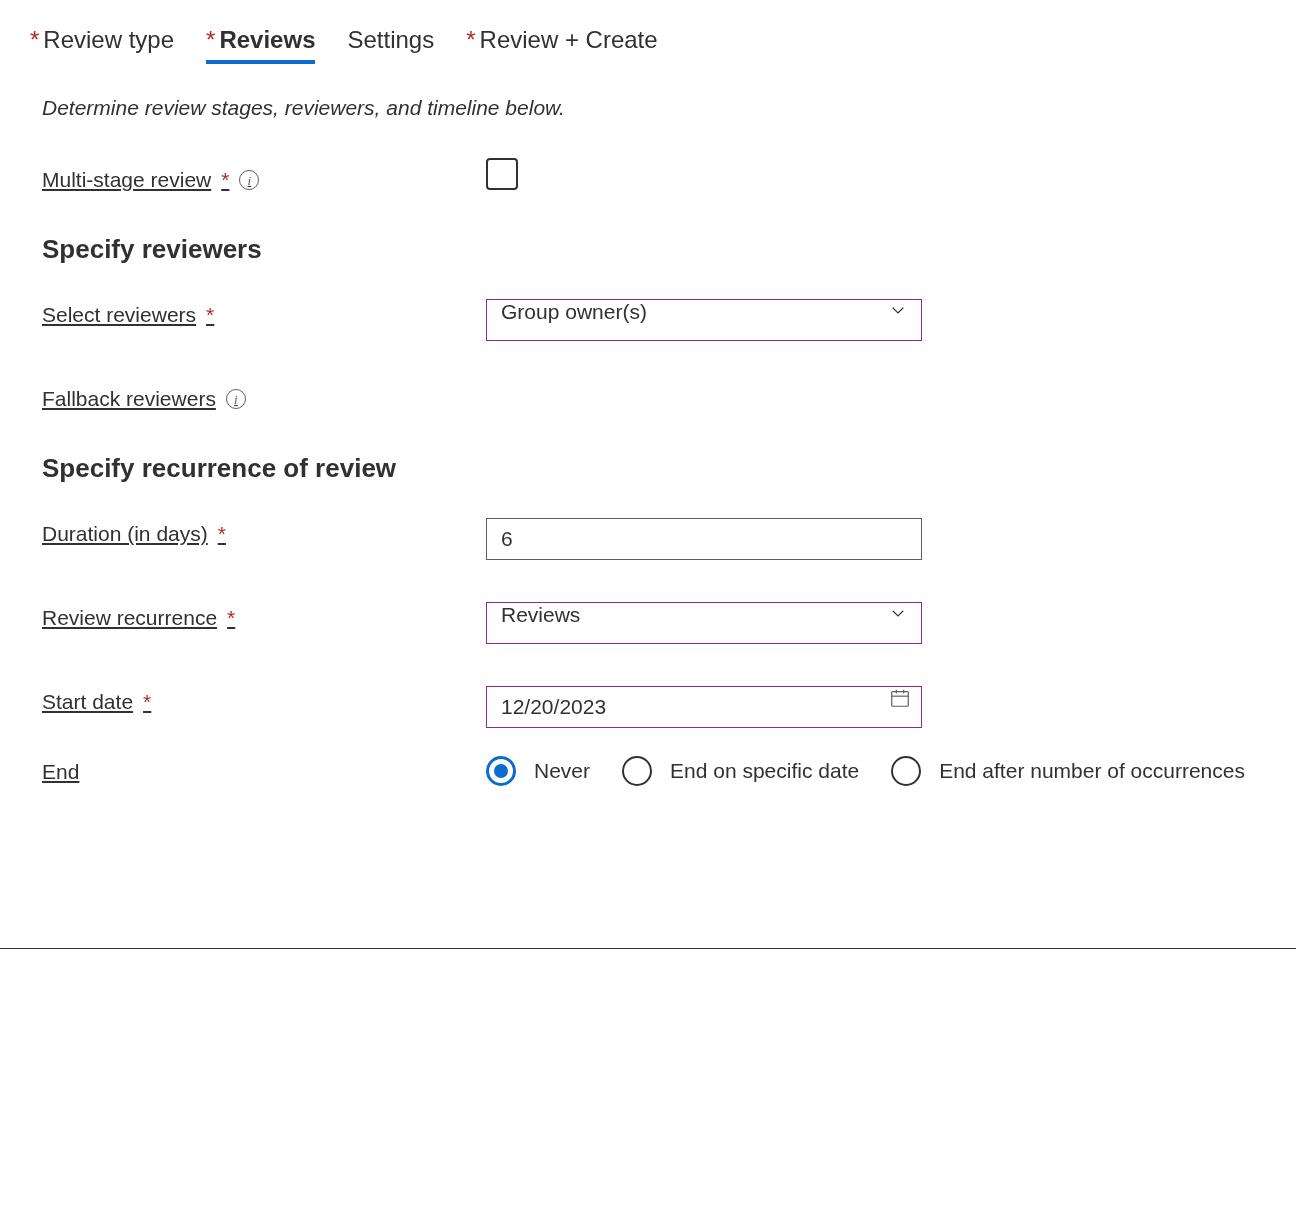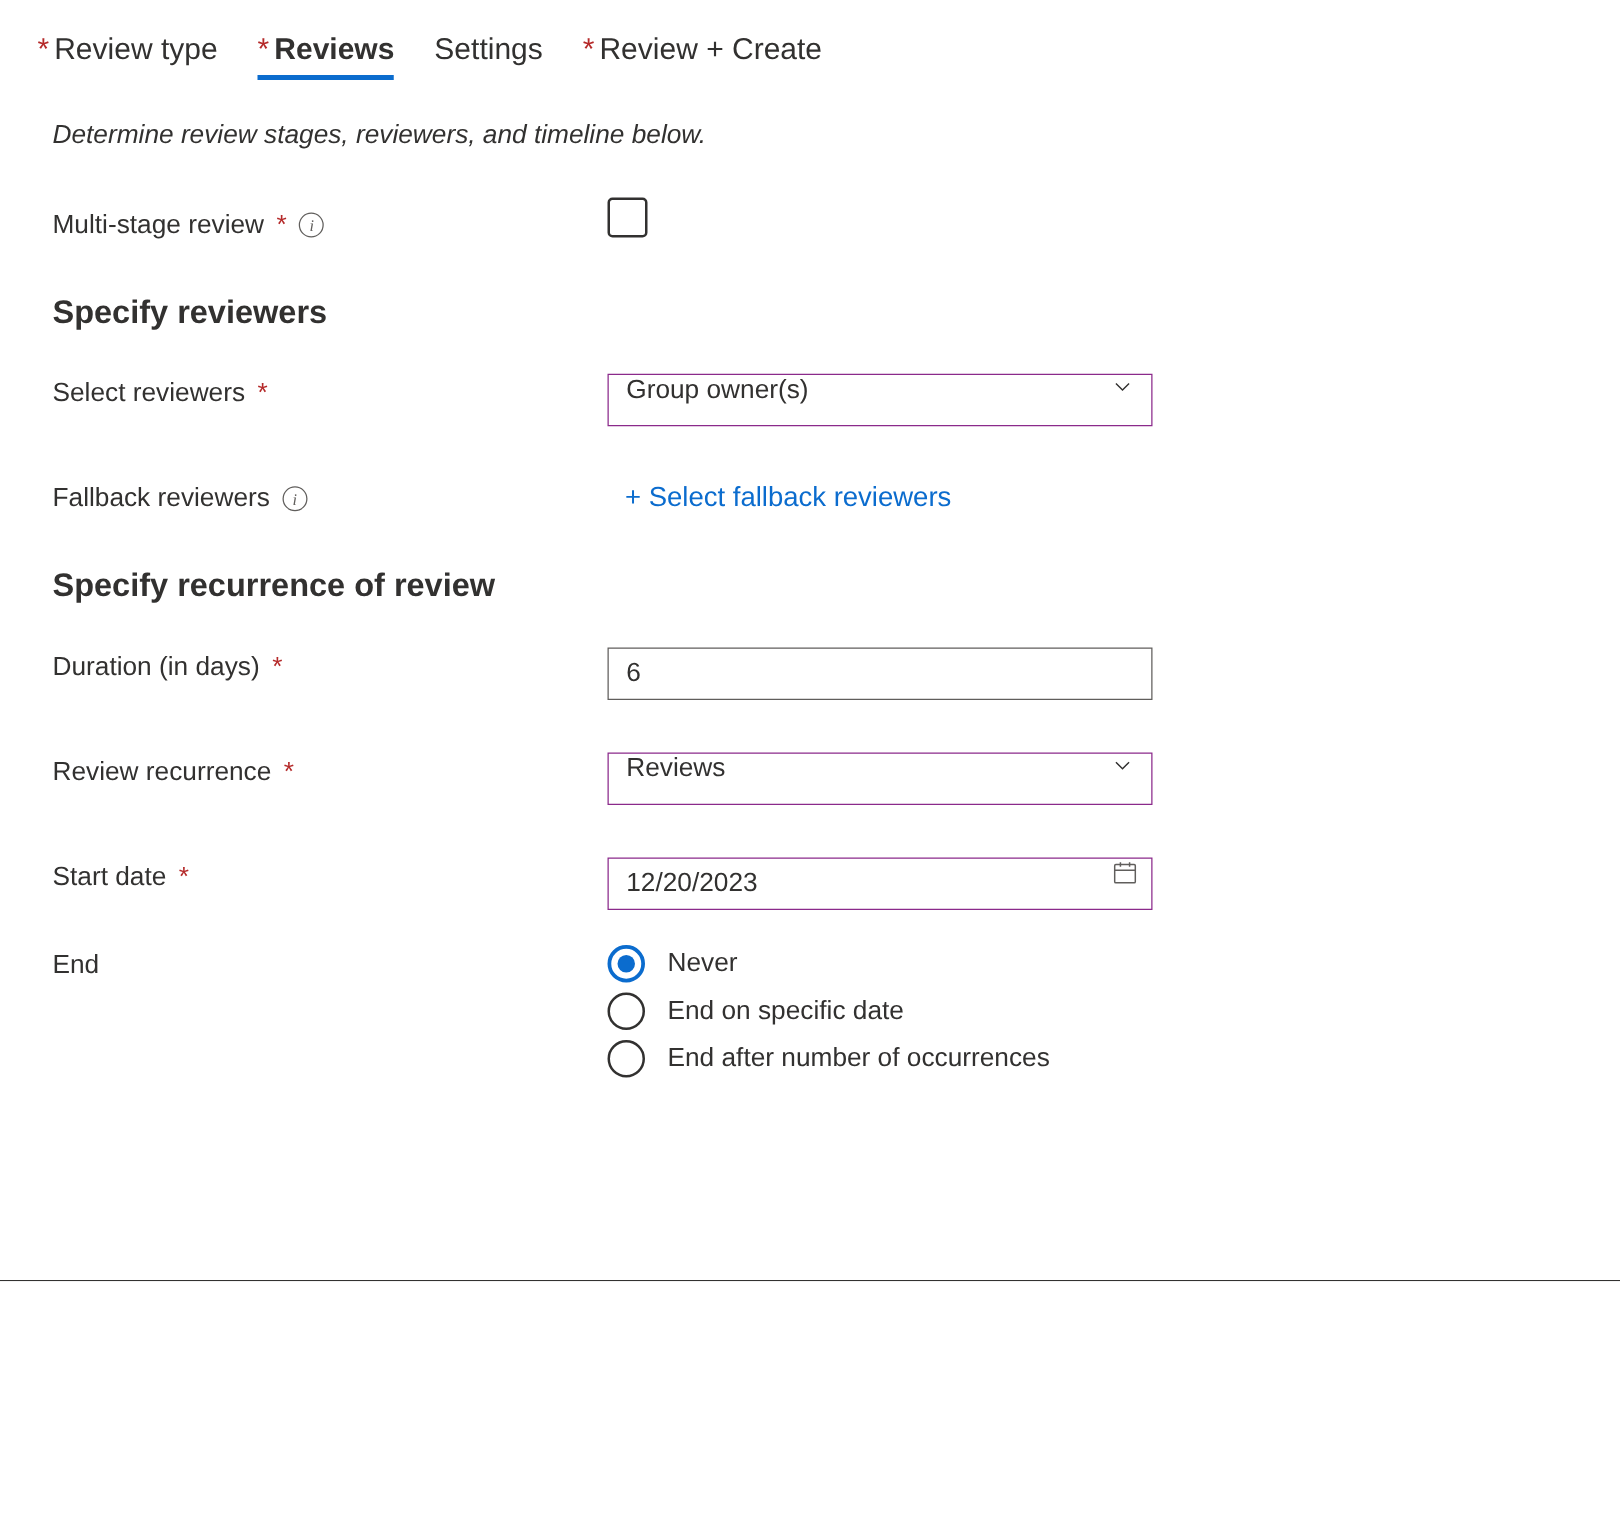--- a/index.html
+++ b/index.html
@@ -83,6 +83,7 @@
       padding-top: 4px;
       font-size: 21px;
       color: #323130;
+      text-decoration: underline;
     }
     .form-label-col .req {
       color: #b52a2a;

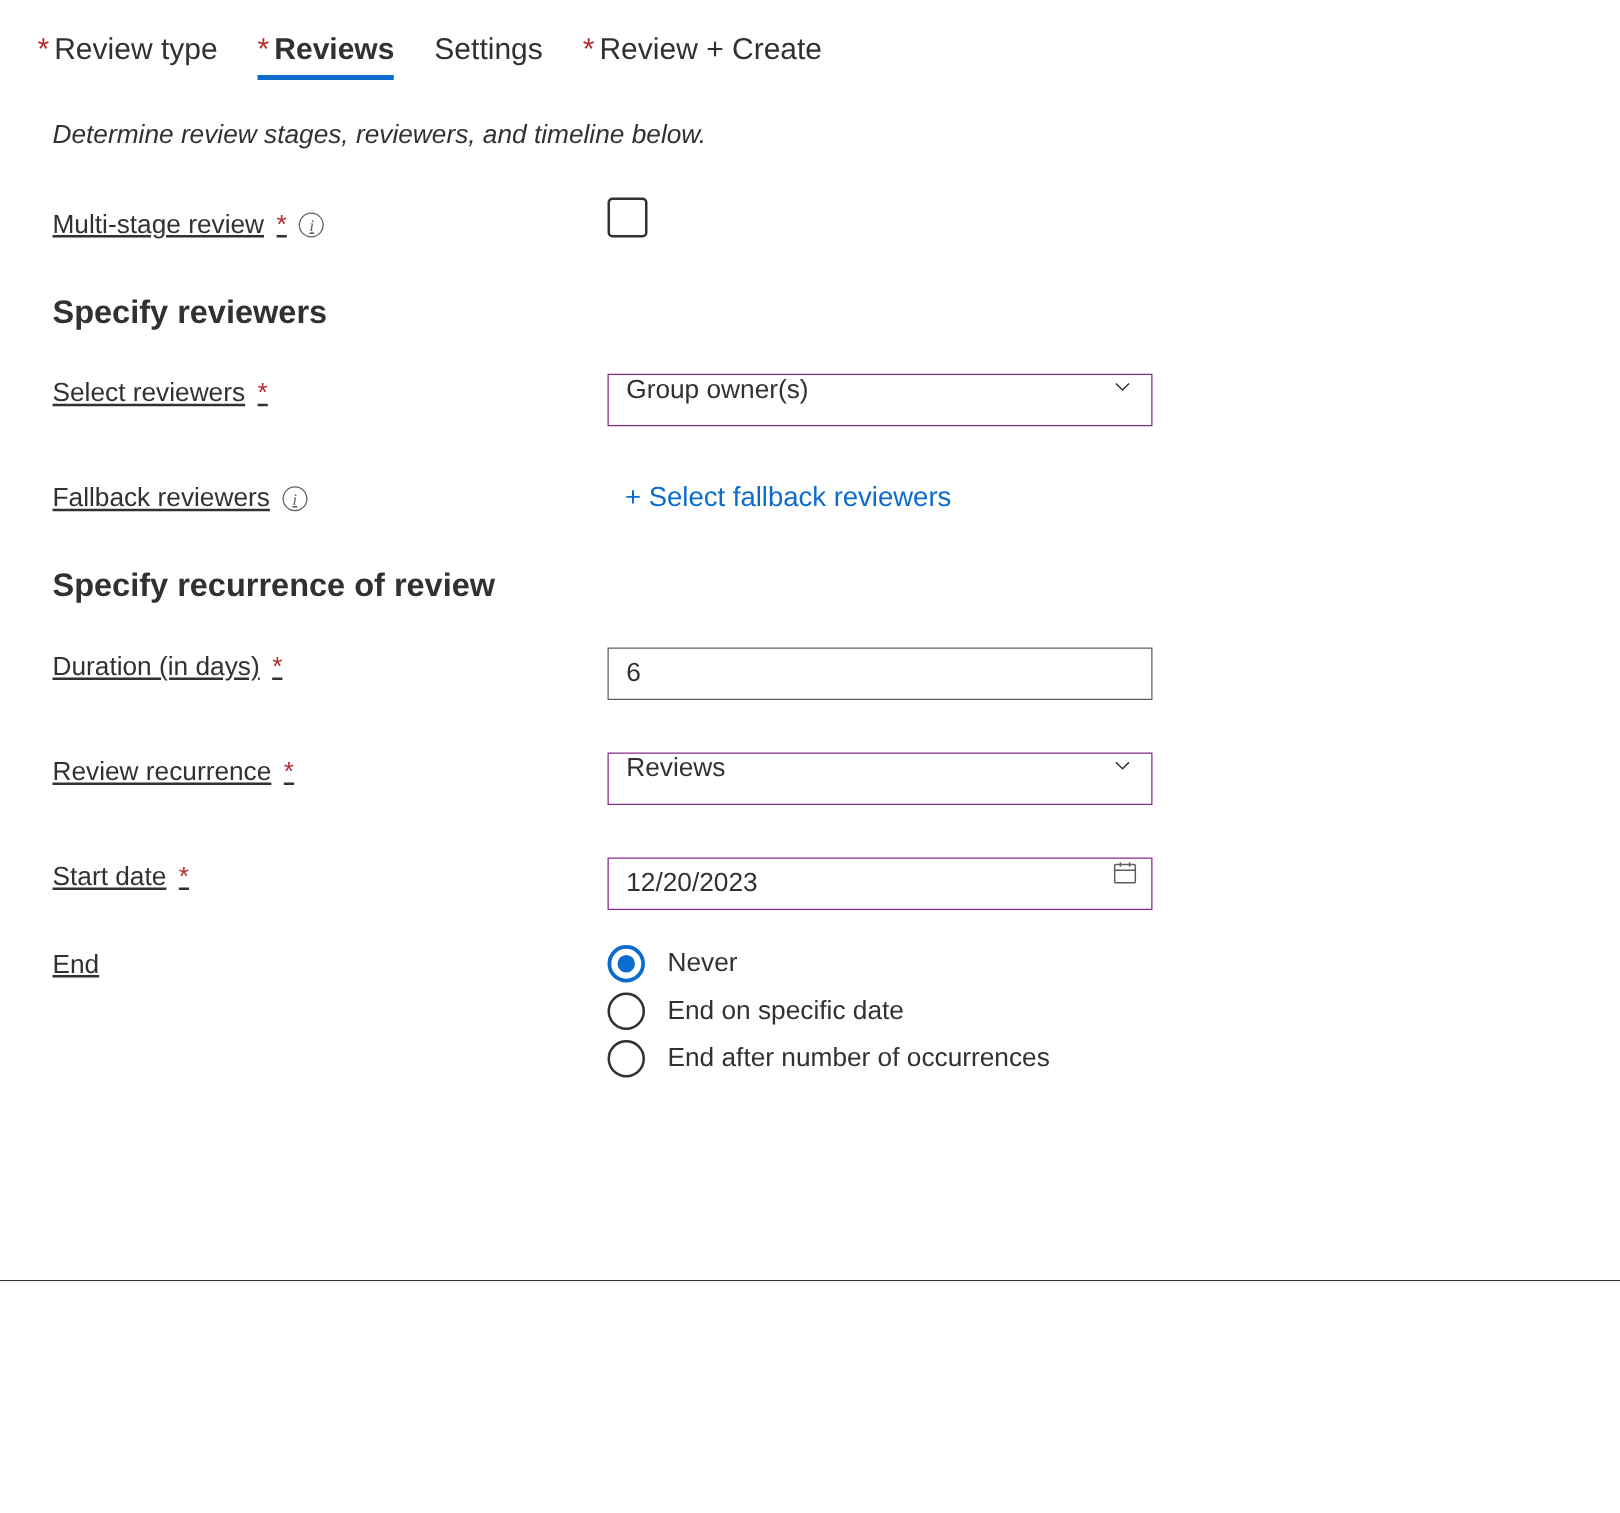--- a/index.html
+++ b/index.html
@@ -291,9 +291,6 @@
     <div class="form-label-col">
       <span>Fallback reviewers</span>
       <span class="info-icon">i</span>
-    </div>
-    <div class="form-field-col">
-      <div class="link-action">+ Select fallback reviewers</div>
     </div>
   </div>
 

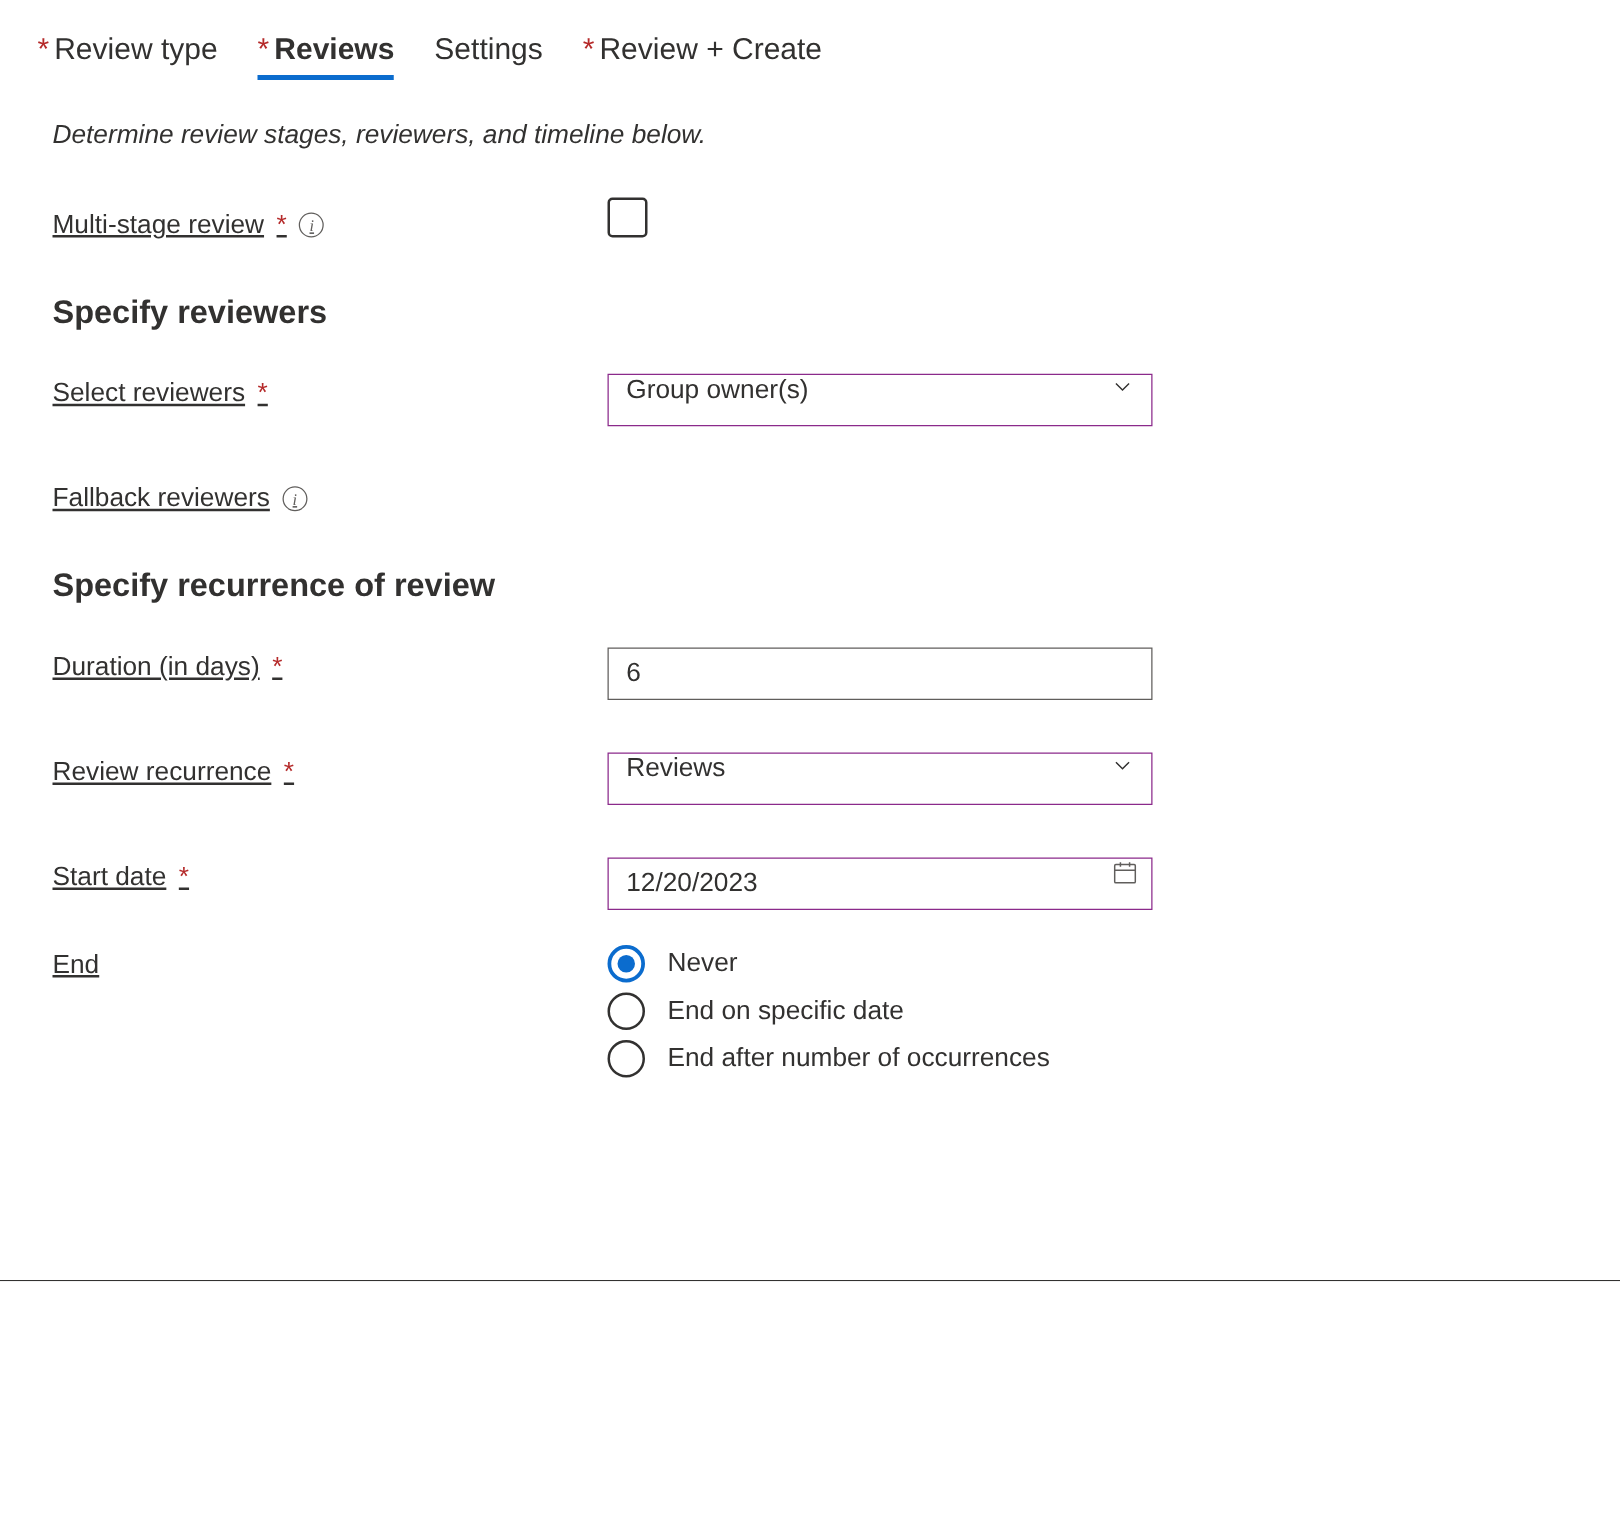--- a/index.html
+++ b/index.html
@@ -194,8 +194,7 @@
 
     .radio-group {
       display: flex;
-      flex-direction: column;
-      gap: 8px;
+      gap: 32px;
     }
     .radio-option {
       display: flex;

